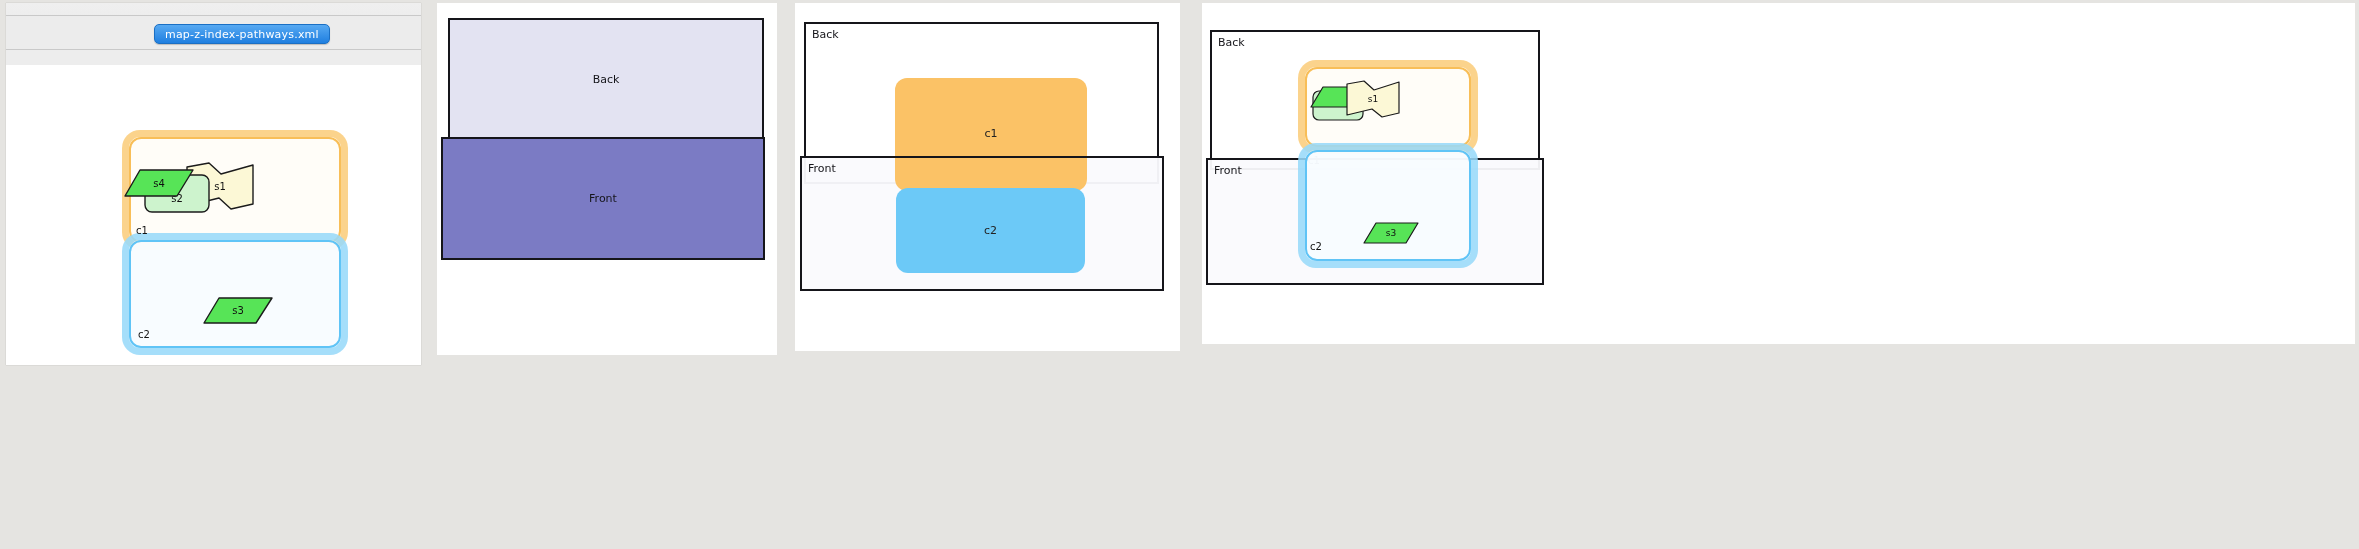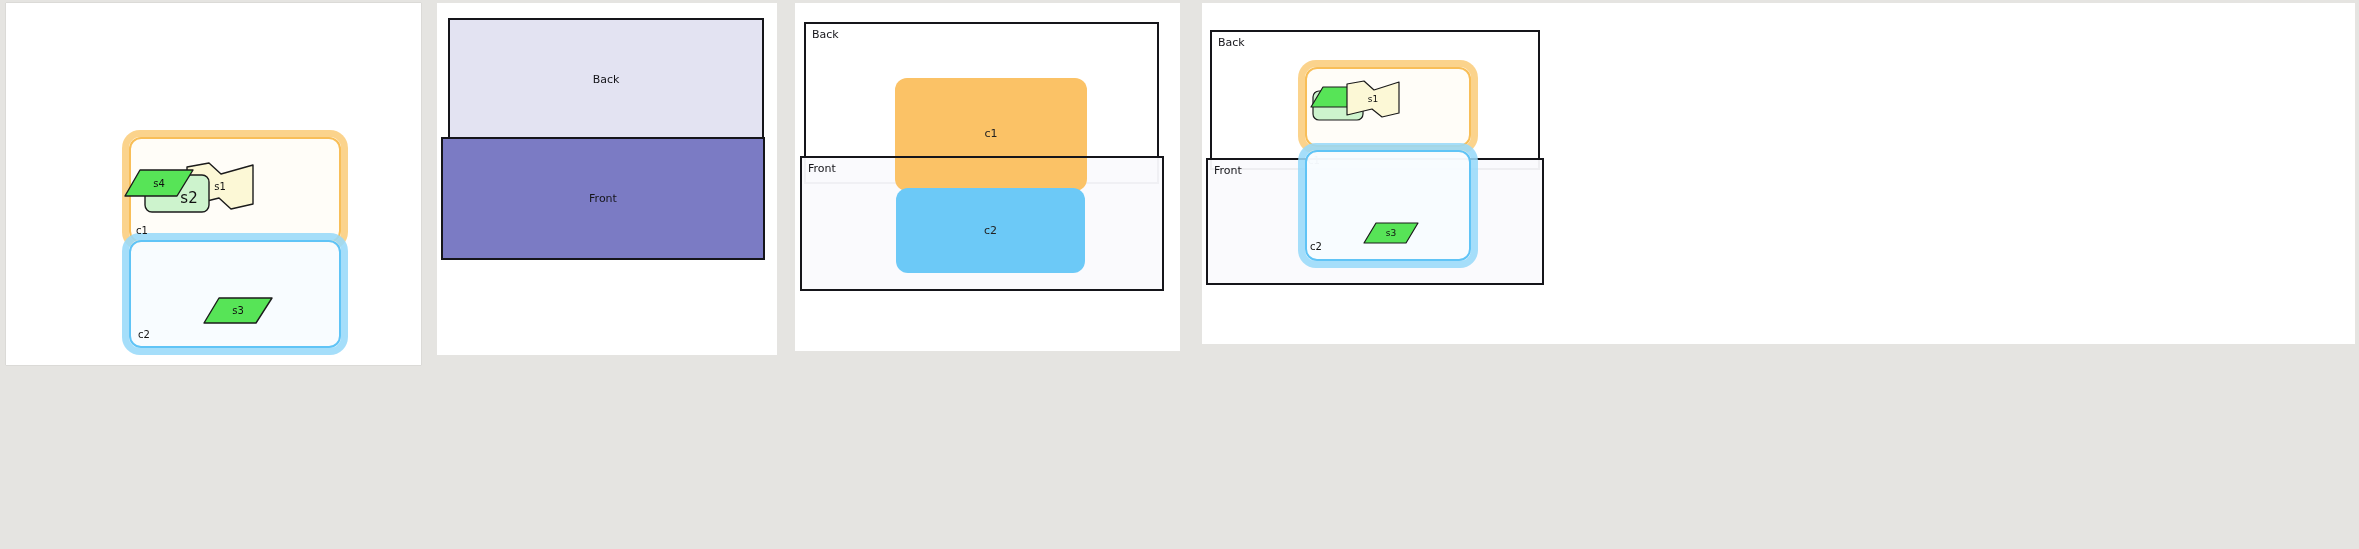--- a/index.html
+++ b/index.html
@@ -136,6 +136,12 @@
 
   <div class="panel1">
 
+    <div class="p1-chrome">
+      <div class="p1-strip s1"></div>
+      <div class="p1-strip s2"></div>
+      <div class="p1-strip s3"></div>
+      <div class="p1-tab">map-z-index-pathways.xml</div>
+    </div>
 
     <div class="p1-canvas">
 

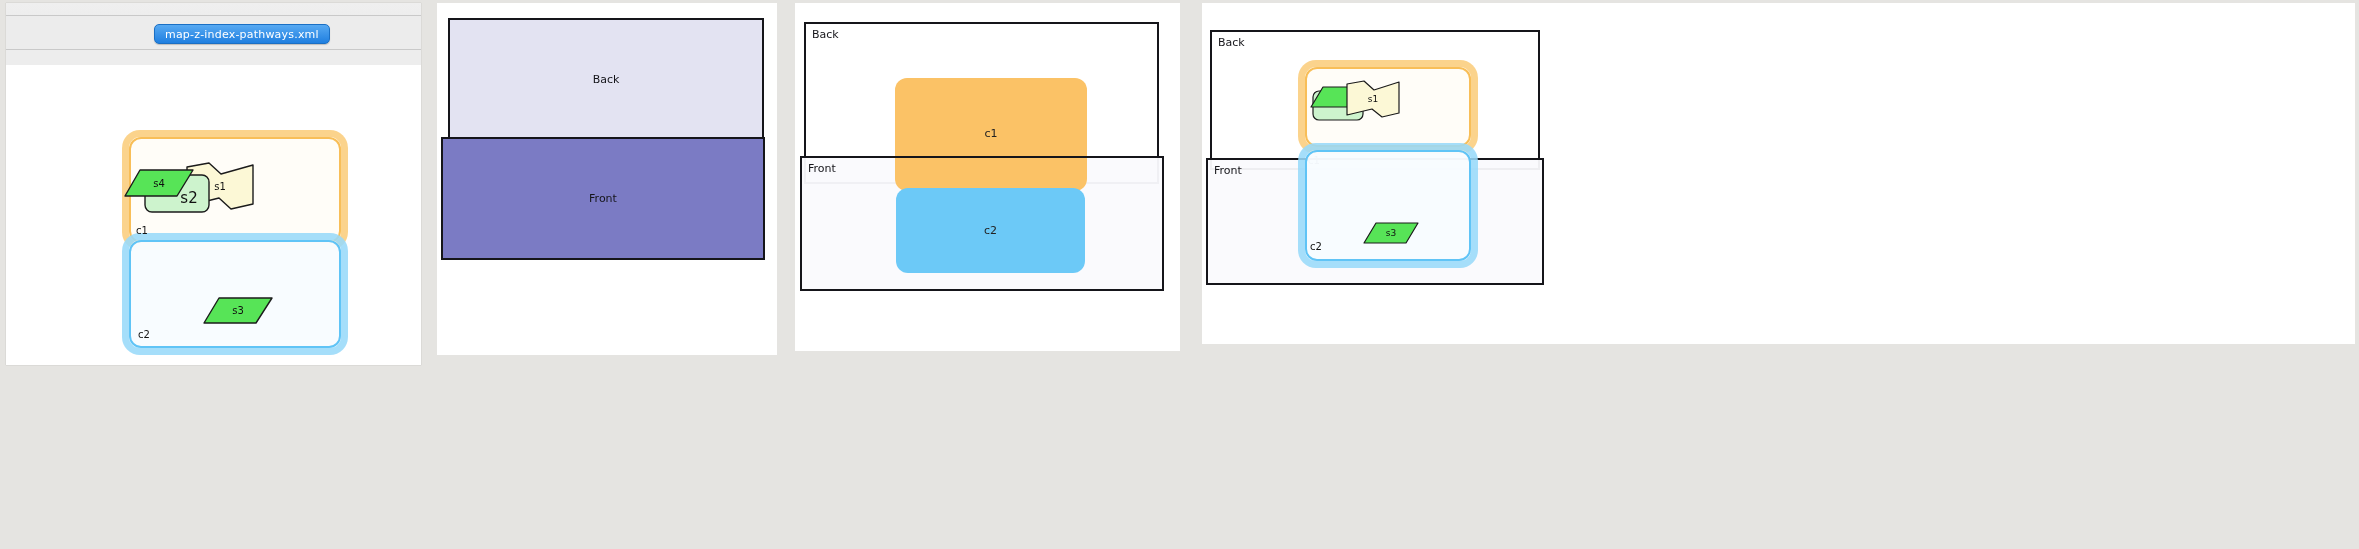--- a/index.html
+++ b/index.html
@@ -168,7 +168,7 @@
         <svg class="shape-svg" width="66" height="39" viewBox="0 0 66 39">
           <rect x="1" y="1" width="64" height="37" rx="7" ry="7" fill="#cdf3cd" stroke="#1b1b1b" stroke-width="1.4"></rect>
         </svg>
-        <div class="shape-label" style="position:absolute;left:12px;top:12px;width:66px;height:24px;display:flex;align-items:center;justify-content:center;font-size:15px;color:#111;">s2</div>
+        <div class="shape-label" style="position:absolute;left:0;top:12px;width:66px;height:24px;display:flex;align-items:center;justify-content:center;font-size:10px;color:#111;">s2</div>
       </div>
 
       <div class="shp" style="left:117px; top:103px; width:72px; height:30px; z-index:6;">

